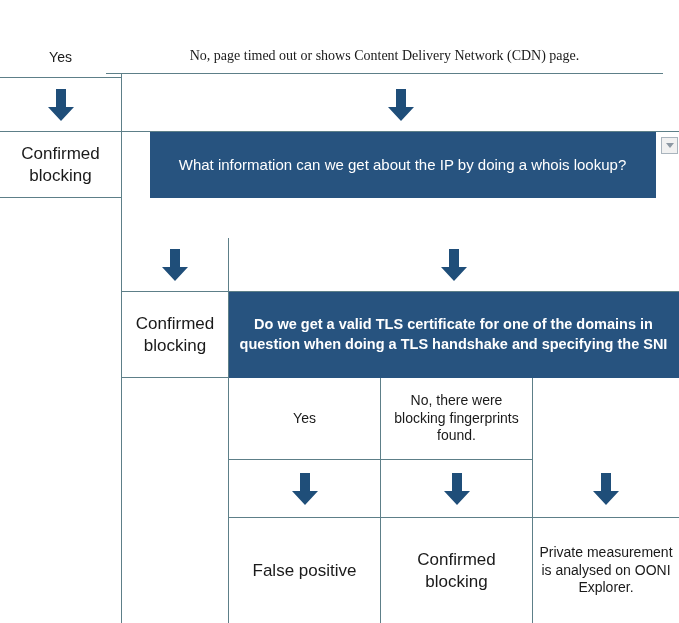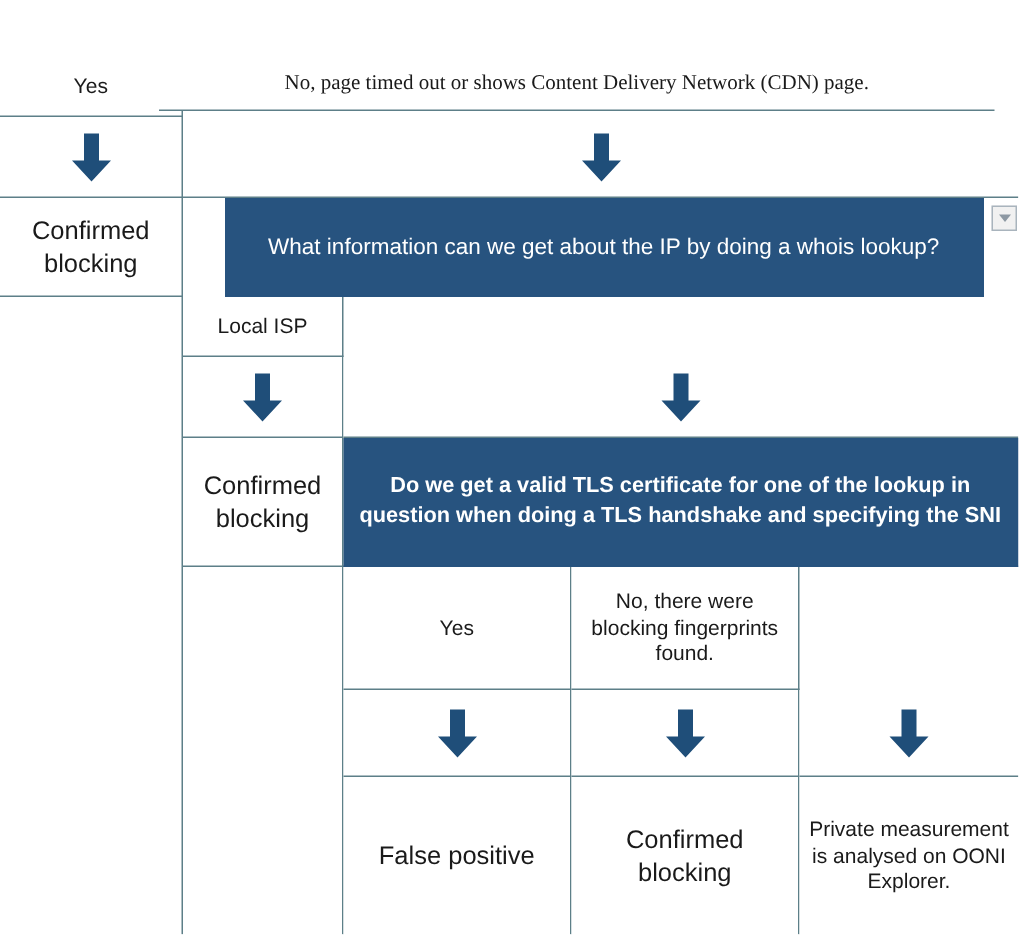--- a/index.html
+++ b/index.html
@@ -126,9 +126,6 @@
 
   <div class="cell empty" style="left:0px; top:198px; width:122px; height:425px;"></div>
 
-  <div class="cell" style="left:122px; top:198px; width:107px; height:40px;">
-    <span>Local ISP</span>
-  </div>
 
   <div class="arrow-cell" style="left:122px; top:238px; width:107px; height:54px;">
     <span class="arrow">

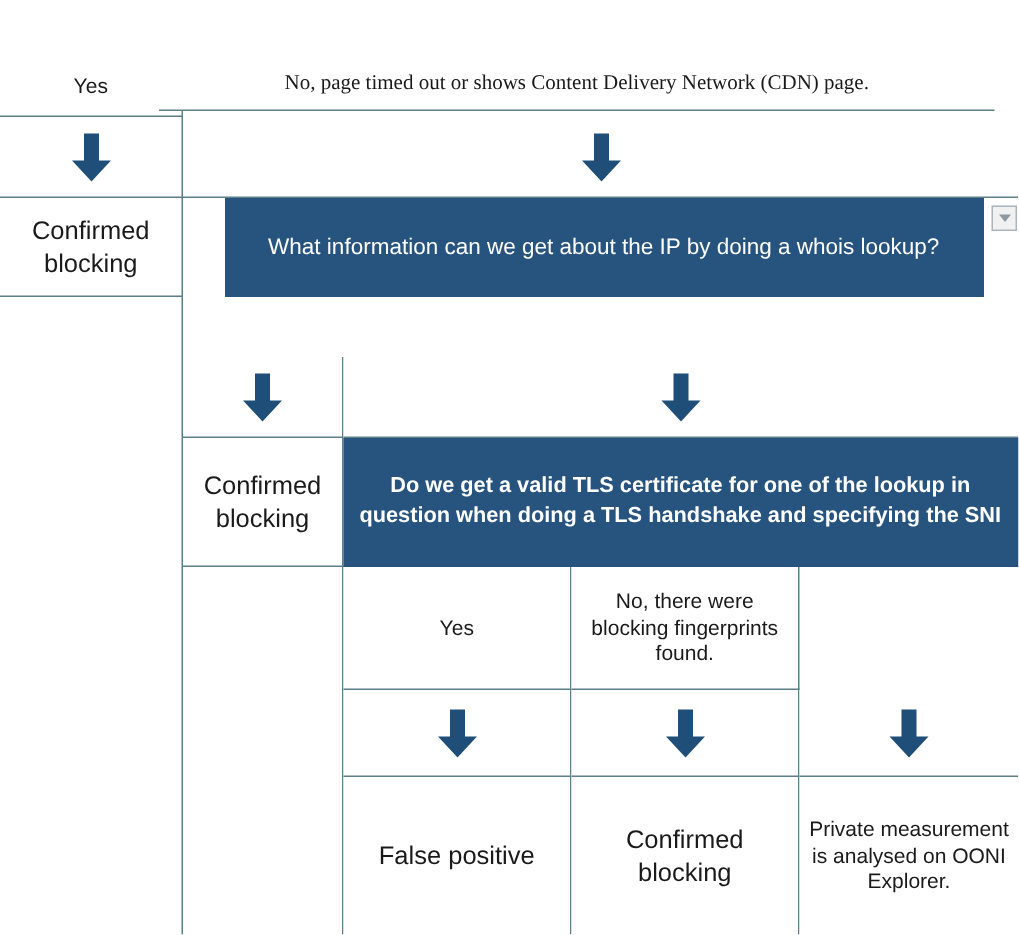--- a/index.html
+++ b/index.html
@@ -146,7 +146,7 @@
     <span>Confirmed blocking</span>
   </div>
   <div class="cell blue wrap" style="left:229px; top:292px; width:450px; height:86px;">
-    <span>Do we get a valid TLS certificate for one of the lookup in question when doing a TLS handshake and specifying the SNI</span>
+    <span>Do we get a valid TLS certificate for one of the domains in question when doing a TLS handshake and specifying the SNI</span>
   </div>
 
   <div class="cell empty" style="left:122px; top:378px; width:107px; height:245px;"></div>

